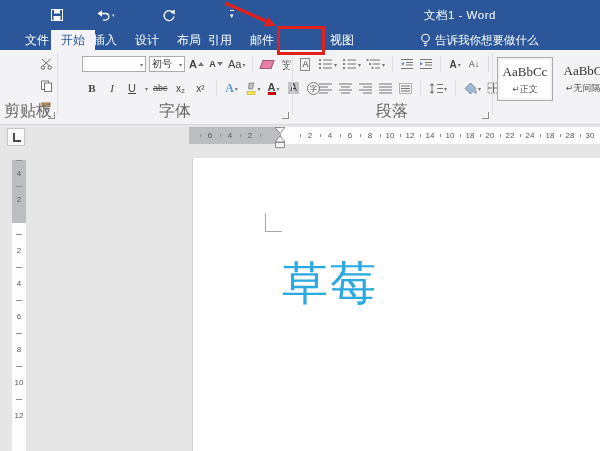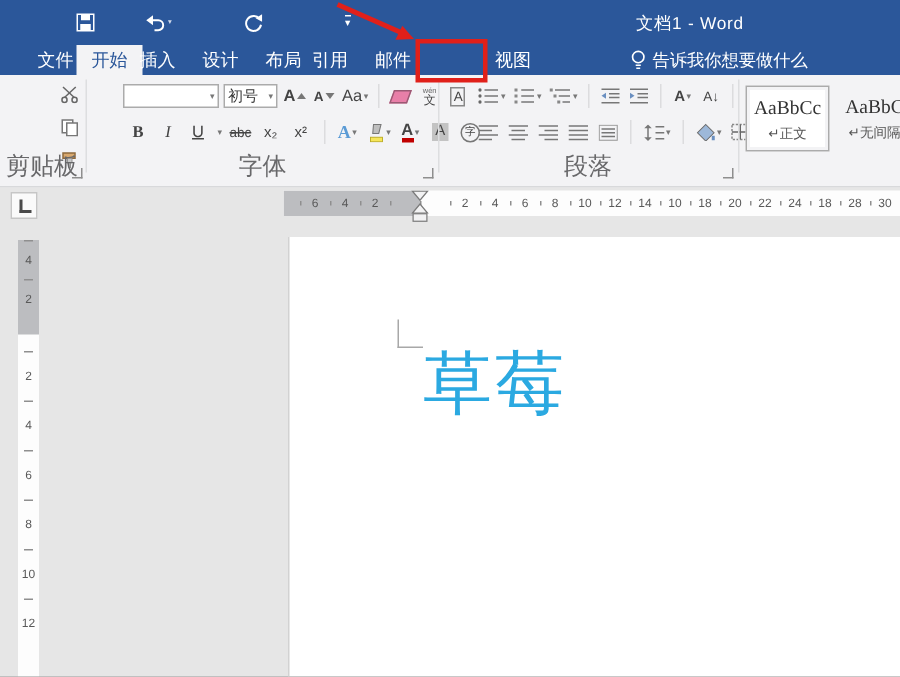--- a/index.html
+++ b/index.html
@@ -69,7 +69,7 @@
   .vc::before{content:"";position:absolute;left:4px;top:0;width:6px;height:1px;background:#8f8f8f;}
   .page{position:absolute;left:192px;top:0;right:0;bottom:0;background:#fff;border-left:1px solid #d2d2d2;}
   .cornermark{position:absolute;left:72px;top:55px;width:16px;height:18px;border-left:1px solid #a8a8a8;border-bottom:1px solid #a8a8a8;}
-  .doctext{position:absolute;left:89px;top:76px;font-family:Liberation Mono, monospace;
+  .doctext{position:absolute;left:89px;top:100px;font-family:Liberation Sans, sans-serif;
            font-size:46px;line-height:50px;color:#2ba9e1;letter-spacing:2px;white-space:nowrap;}
   
   .tri-up{width:0;height:0;border-left:3px solid transparent;border-right:3px solid transparent;border-bottom:4px solid #777;margin-left:1px;}

